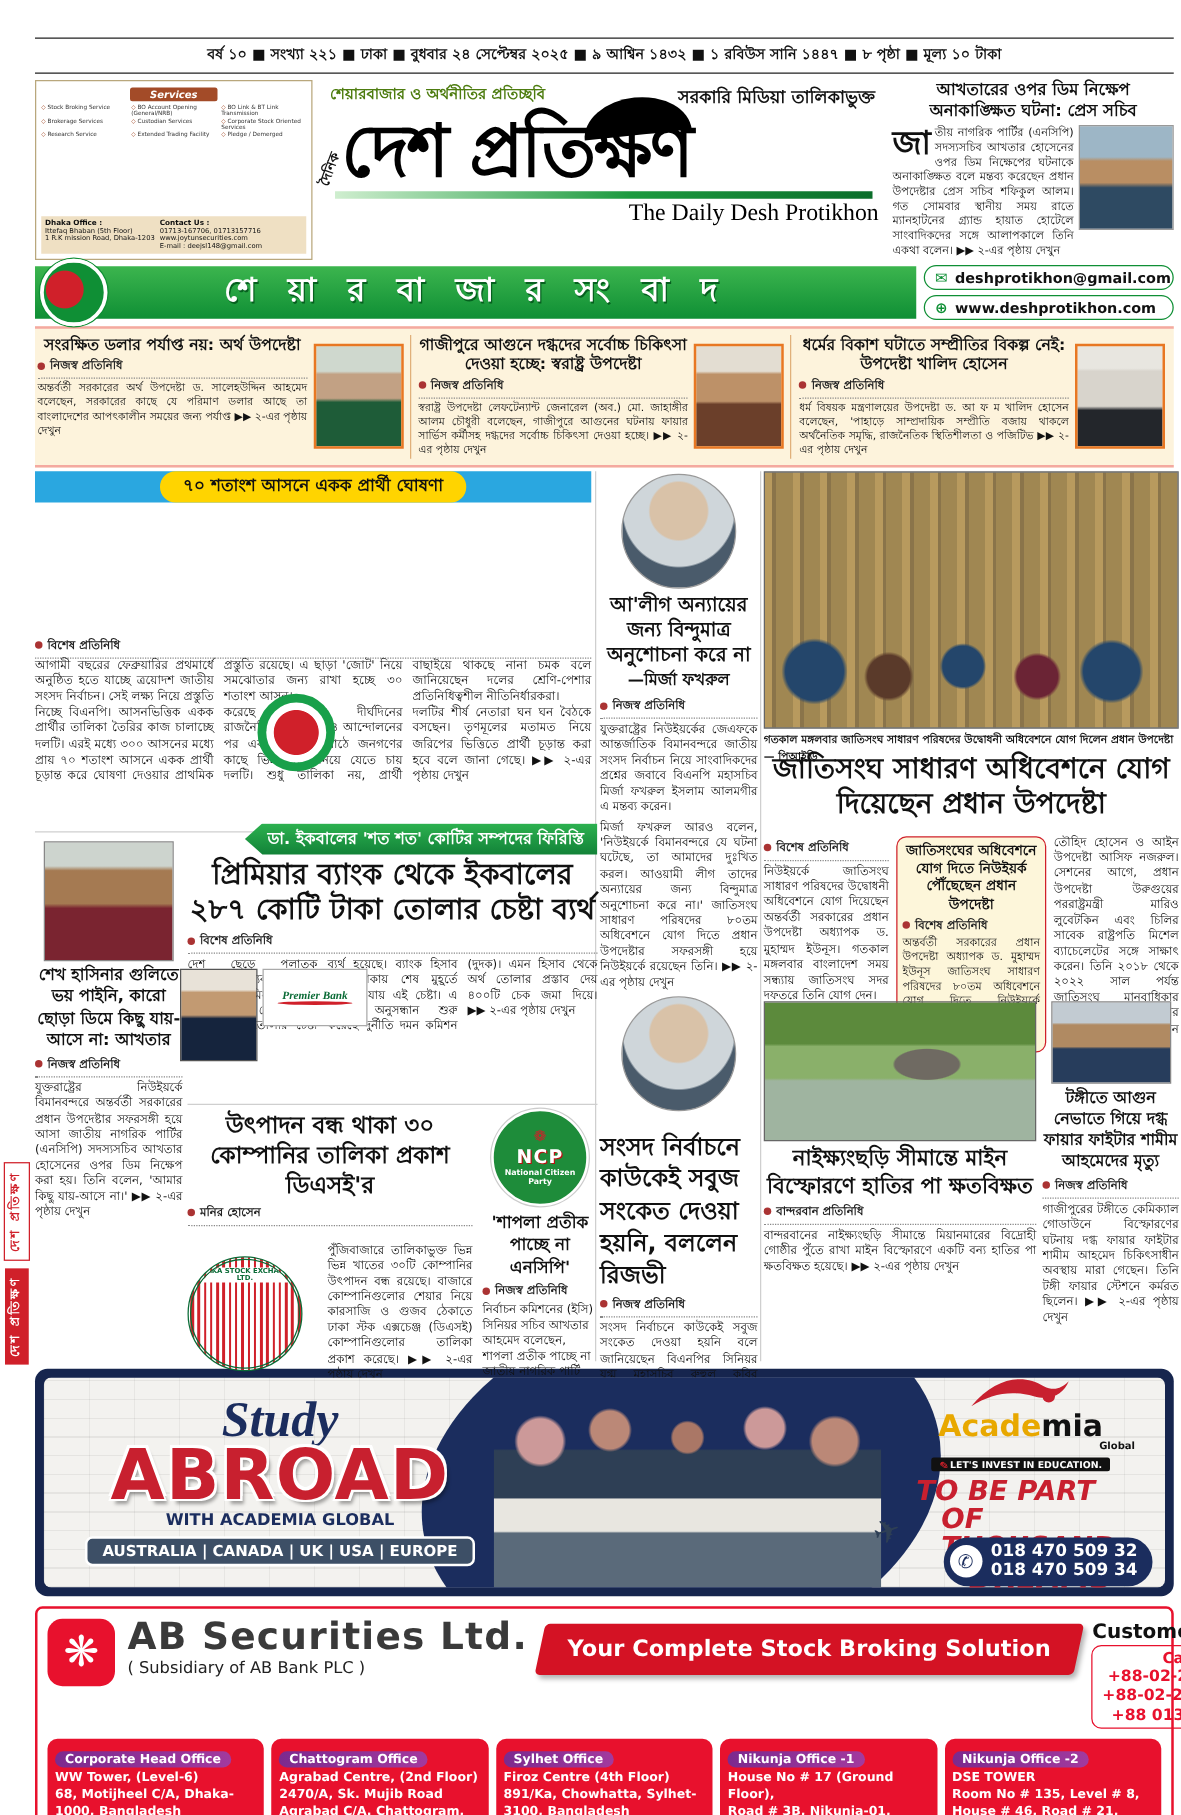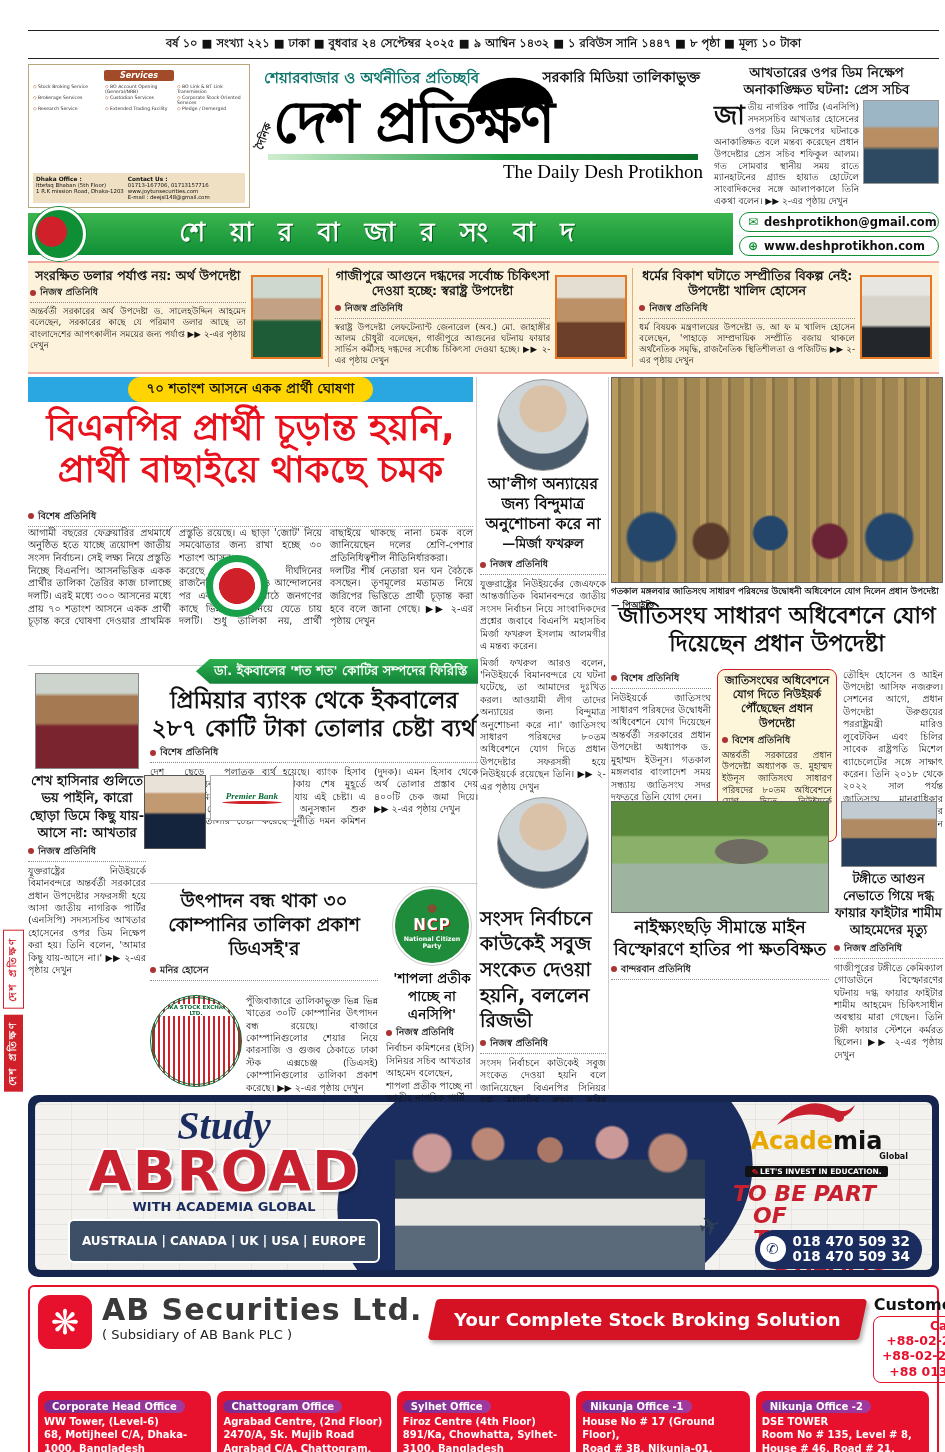--- a/index.html
+++ b/index.html
@@ -38,7 +38,7 @@
   
   .mast-center { flex:1; position:relative; padding-top:2px;}
   .tagline-row { display:flex; justify-content:space-between; align-items:flex-start; padding:0 6px;}
-  .tg-left { color:#0f766e; font-weight:900; font-size:15px; }
+  .tg-left { color:#4d7c0f; font-weight:900; font-size:12px; }
   .tg-right { color:#111; font-weight:900; font-size:14px; }
   .swoosh { position:absolute; left:208px; top:14px; width:86px; height:30px;
      border-radius:50% 50% 0 0/100% 100% 0 0; background:#000; transform:rotate(-6deg);}

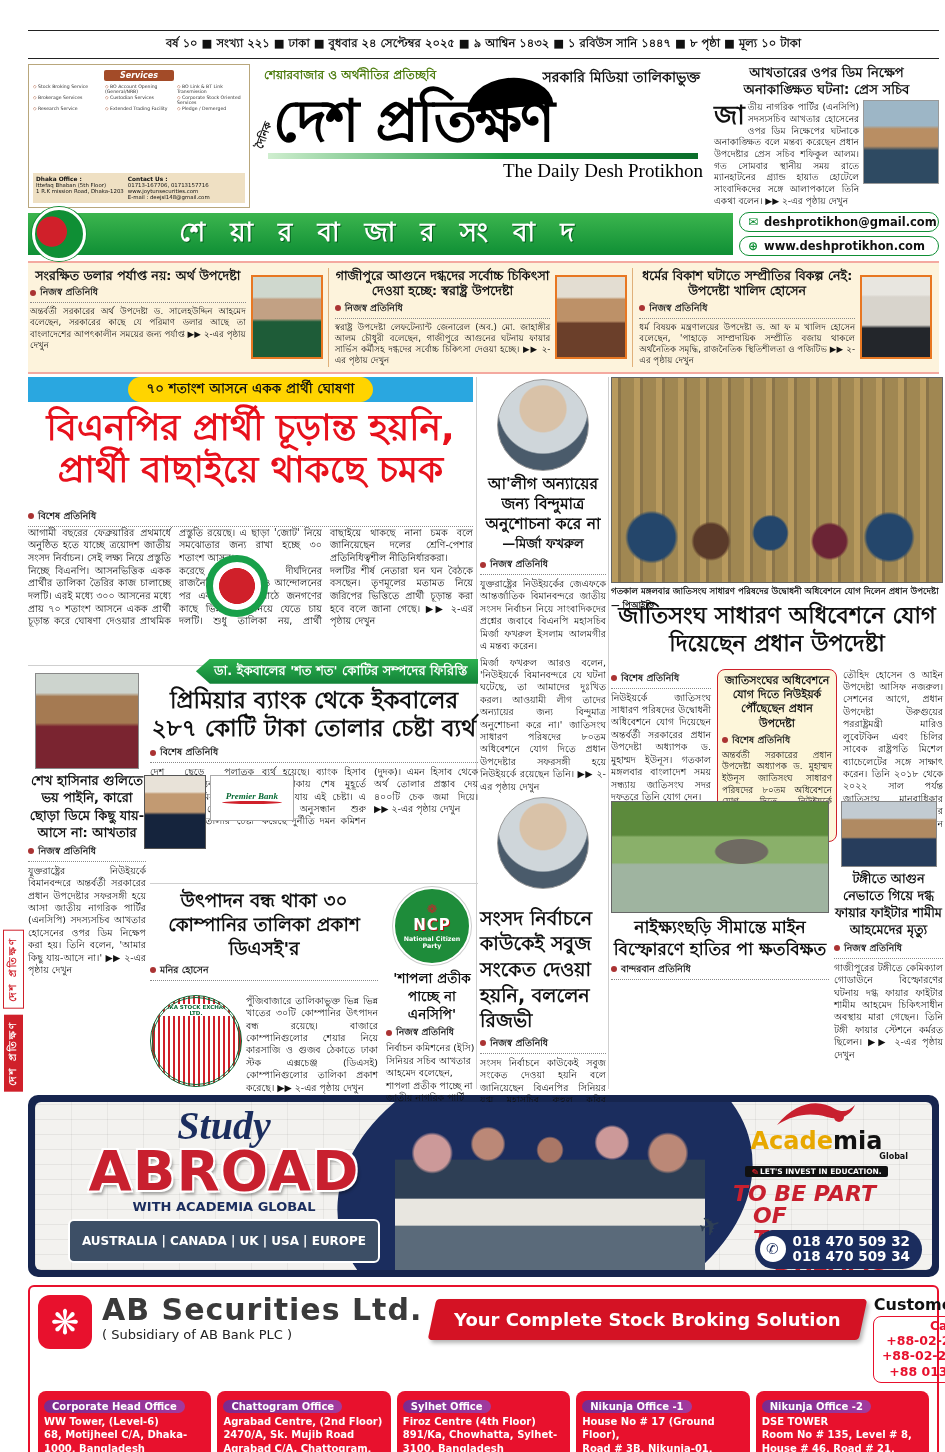--- a/index.html
+++ b/index.html
@@ -372,7 +372,6 @@
     <div class="kicker-bar">
       <span class="kicker-pill">৭০ শতাংশ আসনে একক প্রার্থী ঘোষণা</span>
     </div>
-    <div class="lead-head">বিএনপির প্রার্থী চূড়ান্ত হয়নি, প্রার্থী বাছাইয়ে থাকছে চমক</div>
     <div class="lead-by">
       <div class="byline">
           <span class="dot"></span>

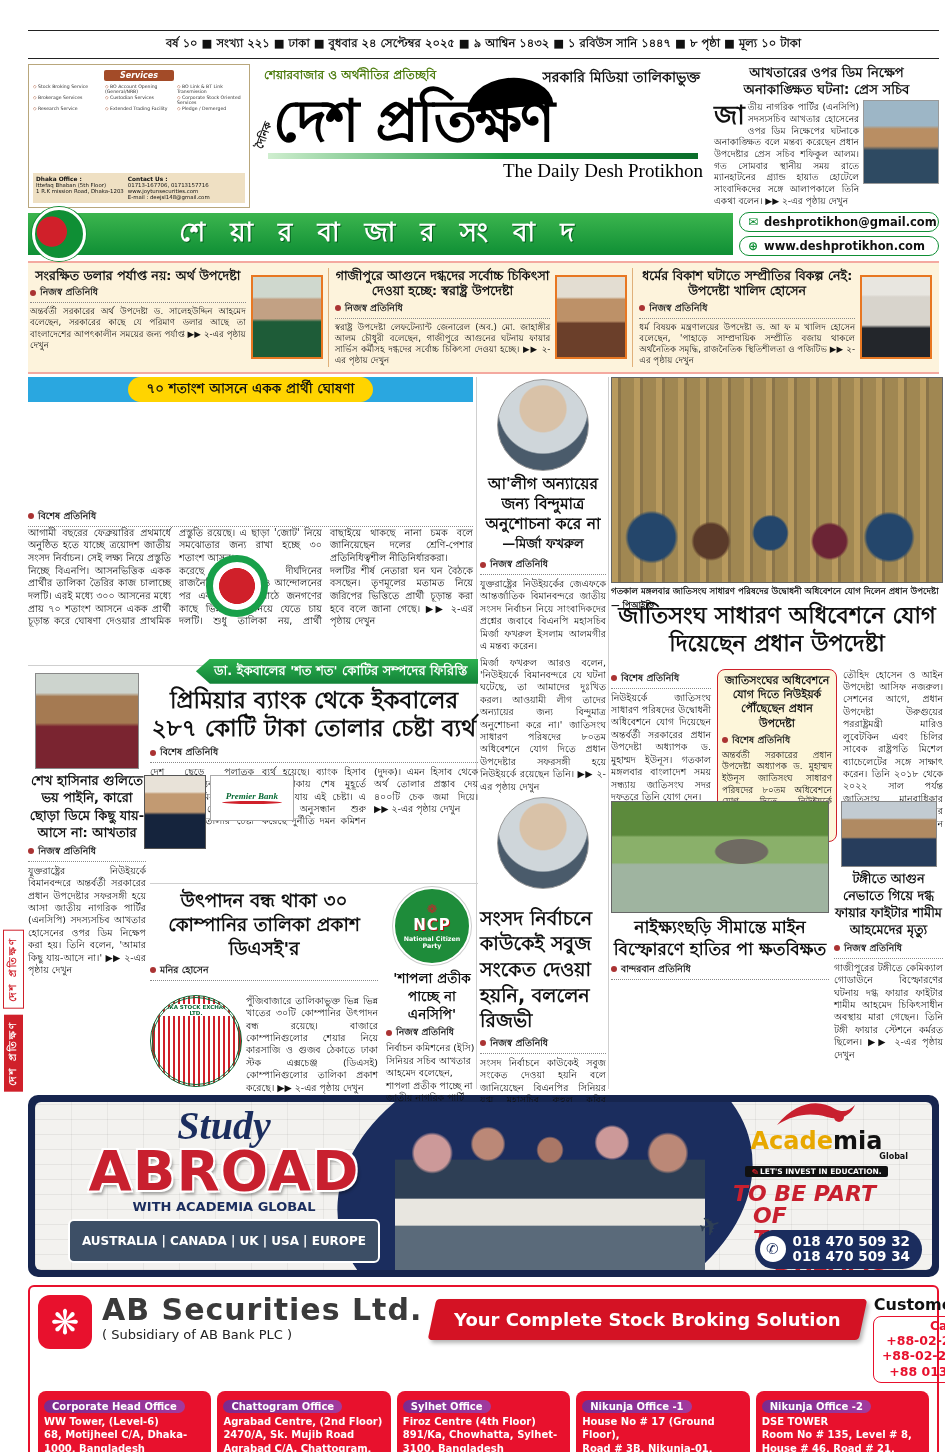--- a/index.html
+++ b/index.html
@@ -504,6 +504,7 @@
           <span>বান্দরবান প্রতিনিধি</span>
         </div>
       <div class="dotted"></div>
+      <div class="small-body">বান্দরবানের নাইক্ষ্যংছড়ি সীমান্তে মিয়ানমারের বিদ্রোহী গোষ্ঠীর পুঁতে রাখা মাইন বিস্ফোরণে একটি বন্য হাতির পা ক্ষতবিক্ষত হয়েছে। ▶▶ ২-এর পৃষ্ঠায় দেখুন</div>
     </div>
 
     <div class="sh-col">

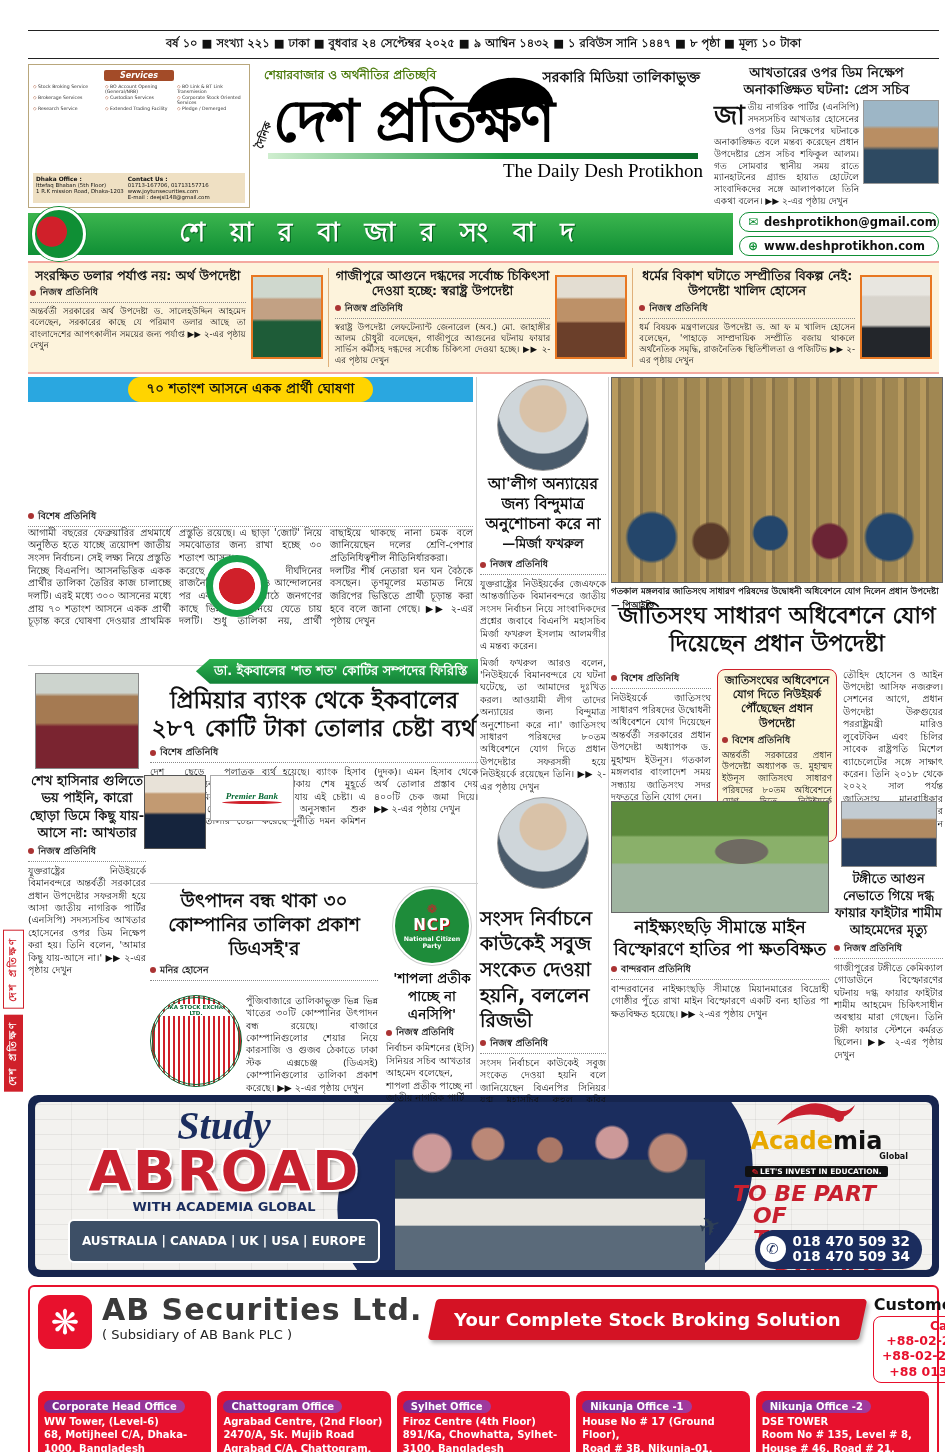--- a/index.html
+++ b/index.html
@@ -148,7 +148,7 @@
 
   .dse-block { position:absolute; left:122px; top:512px; width:228px;}
   .dse-head { font-size:18.5px; font-weight:900; text-align:center; line-height:1.3;}
-  .dse-flex { display:flex; gap:4px; margin-top:14px;}
+  .dse-flex { display:flex; gap:20px; margin-top:14px;align-items:center;}
   .dse-logo { width:92px; height:92px; flex:none; border-radius:50%; border:3px double #0a6b36;
      background:repeating-linear-gradient(90deg,#d0202a 0 2px,#fff 2px 5px); position:relative; overflow:hidden;}
   .dse-logo span{ position:absolute; top:6px; left:0; right:0; text-align:center; font-size:5.5px; color:#0a6b36; font-weight:bold; background:#fff;}

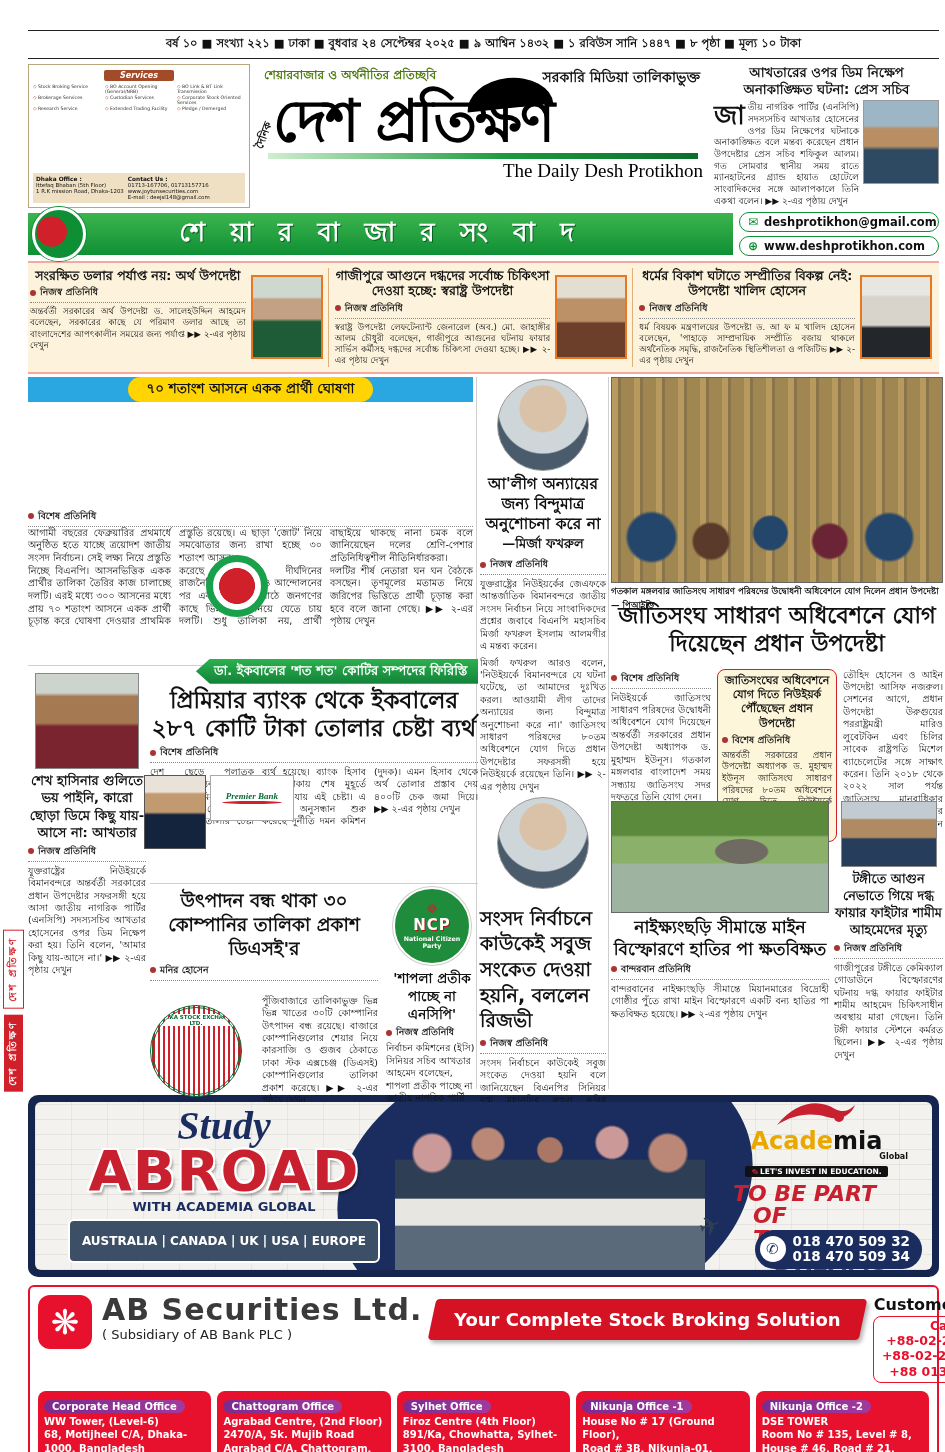--- a/index.html
+++ b/index.html
@@ -200,7 +200,7 @@
      text-shadow:2px 2px 0 #fff, -2px 2px 0 #fff, 2px -2px 0 #fff, -2px -2px 0 #fff, 3px 4px 3px rgba(0,0,0,.35);}
   .st-with { color:#1b2d5e; font-weight:700; font-size:13px; margin-top:2px;}
   .st-pill { display:inline-block; background:#3d4f66; color:#fff; font-weight:900; font-size:12px;
-     padding:13px 12px; border-radius:6px; margin-top:5px; border:2px solid #fff;}
+     padding:3px 12px; border-radius:6px; margin-top:5px; border:2px solid #fff;}
   .st-students { position:relative; z-index:2; width:310px; height:150px; align-self:flex-end; border-radius:6px 6px 0 0;
      background:
       radial-gradient(circle at 12% 22%, #c99 0 6%, transparent 7%),

